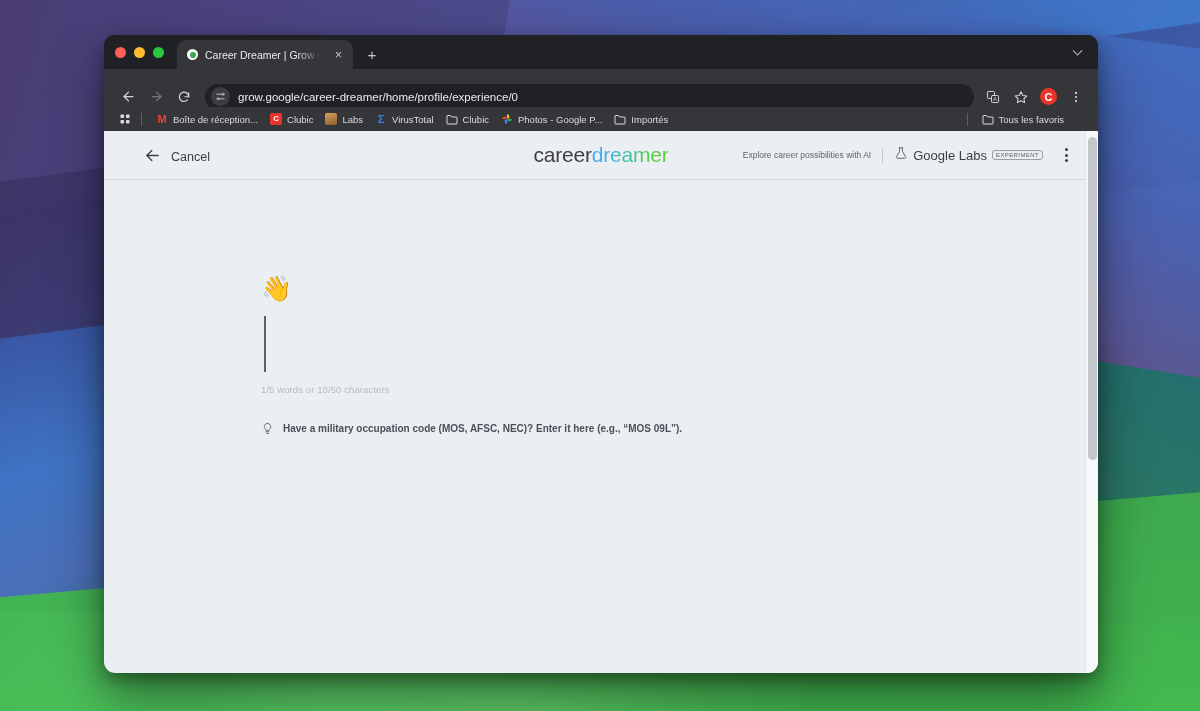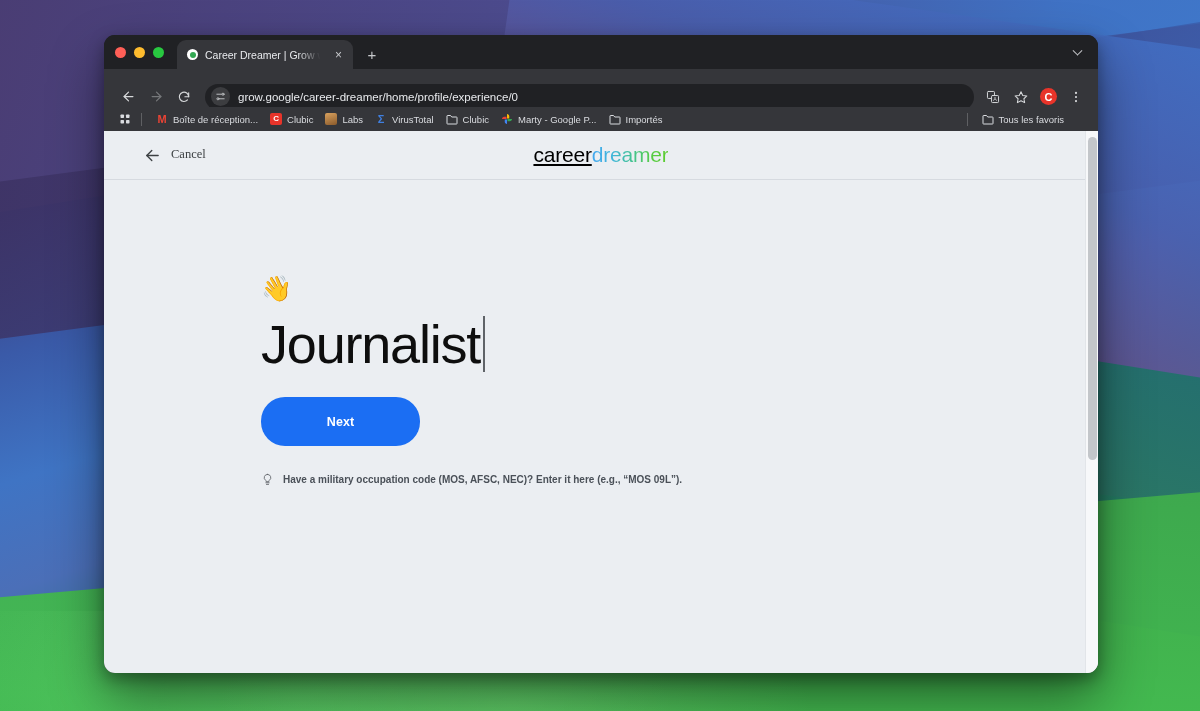--- a/index.html
+++ b/index.html
@@ -591,7 +591,7 @@
             <path d="M2 12c0-2.5 2-4.5 4.5-4.5H11V12H2z" fill="#ea4335"></path>
           </svg>
         </span>
-        <span>Marty - Google P...</span>
+        <span>Photos - Google P...</span>
       </span>
       <span class="bm-item">
         <span class="bm-ico ico-folder">

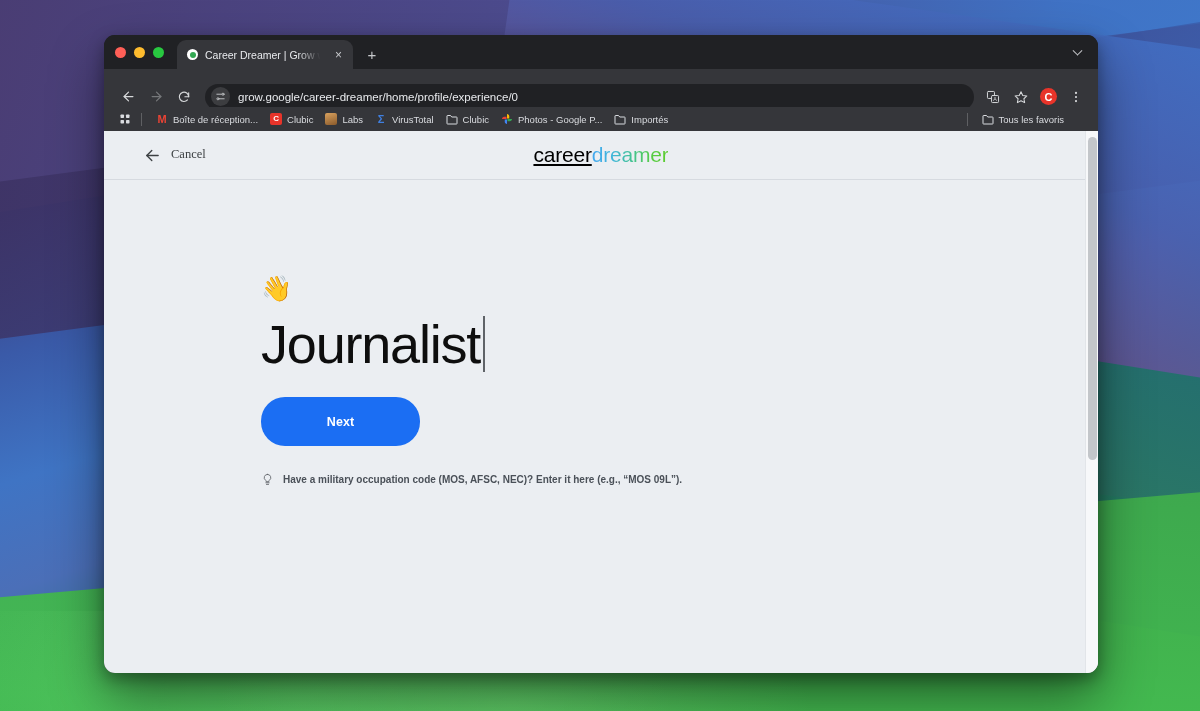--- a/index.html
+++ b/index.html
@@ -310,12 +310,11 @@
   }
   .cancel-btn {
     display: flex;
-    align-items: flex-start;
+    align-items: flex-end;
     gap: 10px;
     color: #3c4043;
     font-size: 12.5px;
     flex: 0 0 auto;
-    font-family: Liberation Serif, serif;
   }
   .back-arrow svg { display: block; }
 

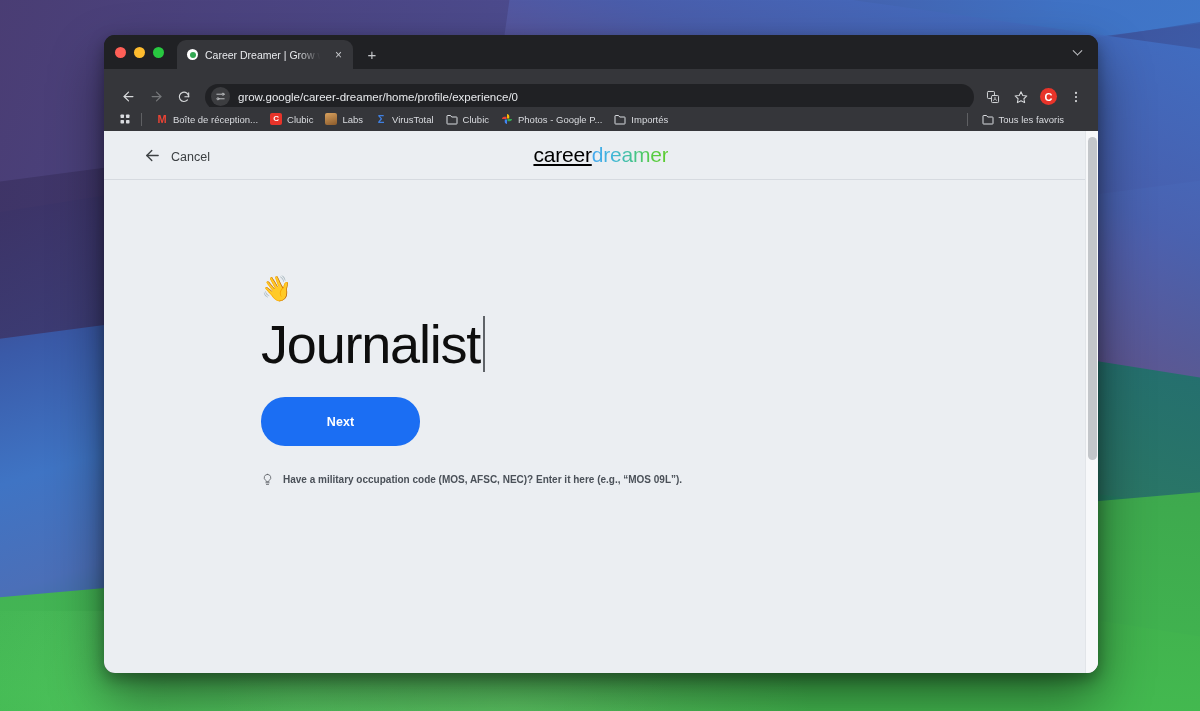--- a/index.html
+++ b/index.html
@@ -326,7 +326,7 @@
     letter-spacing: -.2px;
     white-space: nowrap;
   }
-  .logo .career { color: #000000; text-decoration: underline; }
+  .logo .career { color: #404040; }
   .logo .dreamer {
     background: linear-gradient(90deg,#43a7f0 0%, #3fb6d8 28%, #45c48c 55%, #56cc44 78%, #5ccc2e 100%);
     -webkit-background-clip: text;

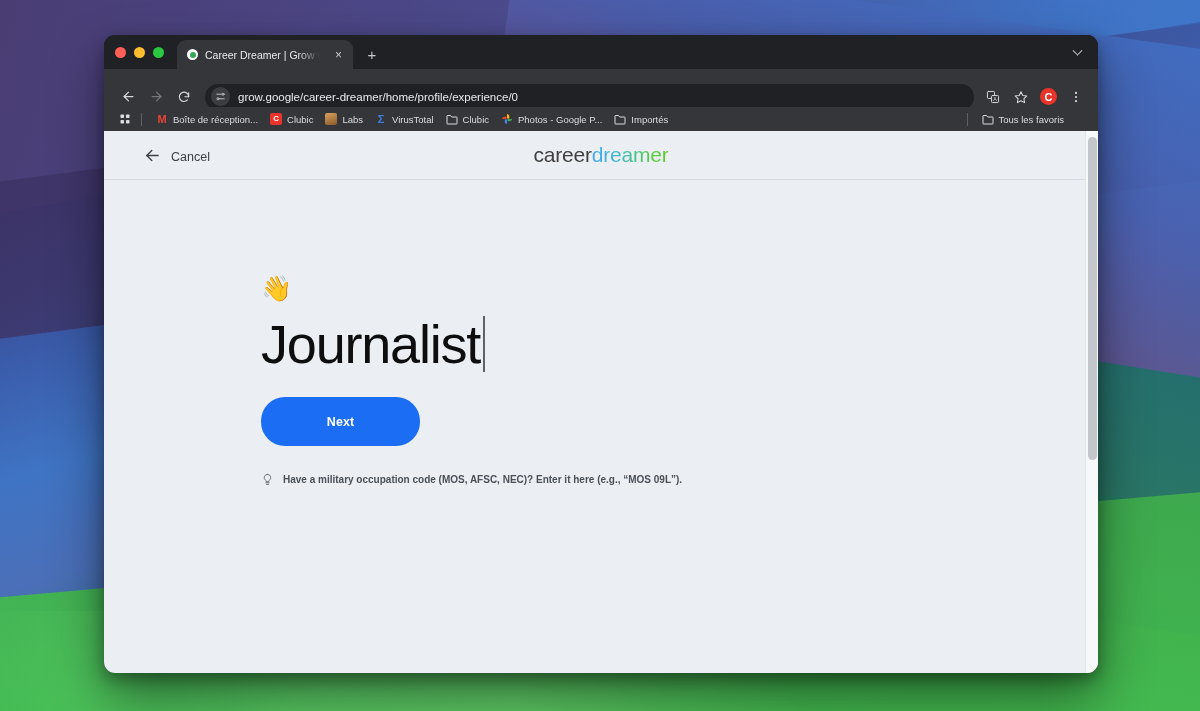--- a/index.html
+++ b/index.html
@@ -631,6 +631,25 @@
           <span class="career">career</span><span class="dreamer">dreamer</span>
         </div>
 
+        <div class="header-right">
+          <span class="explore-txt">Explore career possibilities with AI</span>
+          <span class="hr-sep"></span>
+          <span class="labs">
+            <span>
+              <svg width="14" height="14" viewBox="0 0 24 24" fill="none" stroke="#5f6368" stroke-width="1.7" stroke-linejoin="round">
+                <path d="M9.5 3v6.2L4.3 18.4A1.6 1.6 0 0 0 5.7 21h12.6a1.6 1.6 0 0 0 1.4-2.6L14.5 9.2V3"></path>
+                <line x1="8.4" y1="3" x2="15.6" y2="3"></line>
+              </svg>
+            </span>
+            <span class="labs-name">Google Labs</span>
+            <span class="exp-badge">EXPERIMENT</span>
+          </span>
+          <span class="kebab">
+            <i></i>
+            <i></i>
+            <i></i>
+          </span>
+        </div>
       </div>
 
       <div class="content">

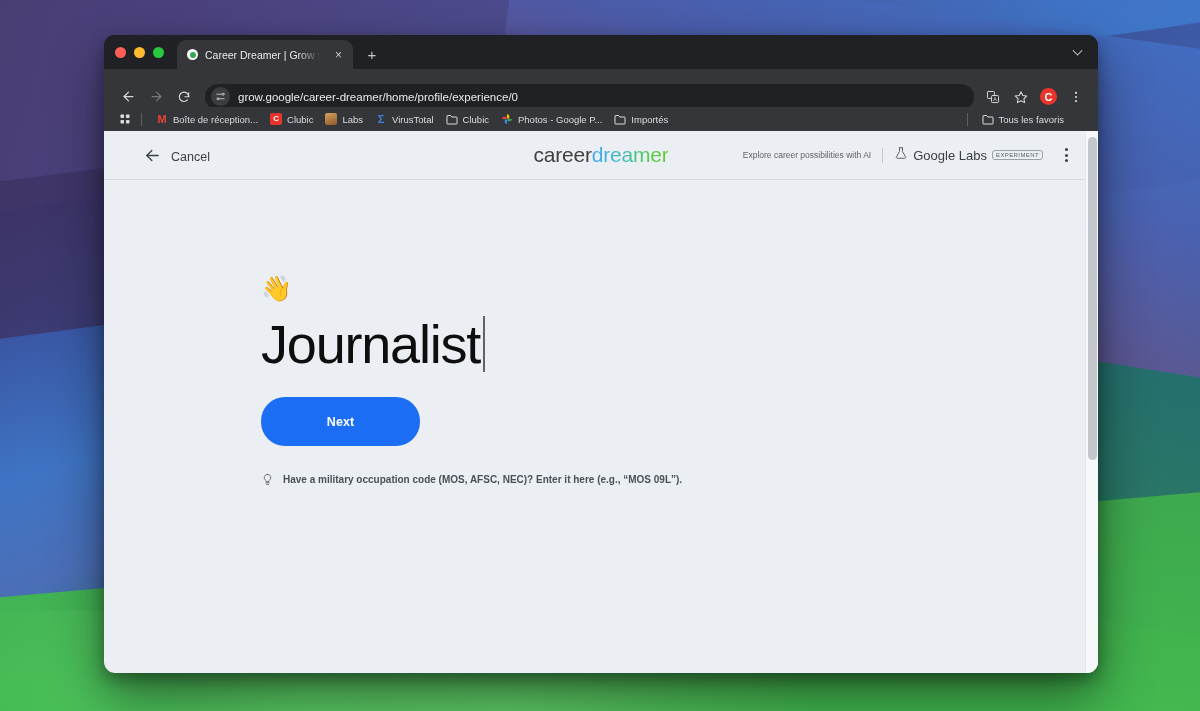--- a/index.html
+++ b/index.html
@@ -658,7 +658,6 @@
         </div>
 
         <div class="role-input-wrap">
-          <span class="role-input">Journalist</span>
           <span class="caret"></span>
         </div>
 

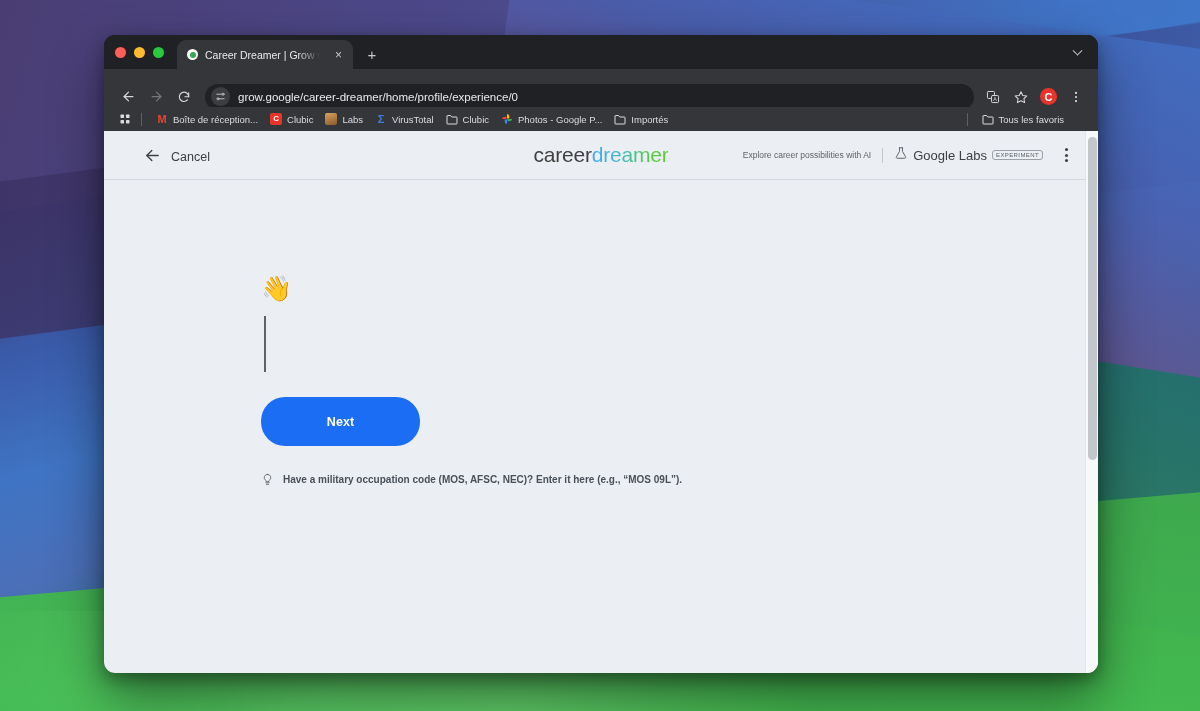--- a/index.html
+++ b/index.html
@@ -661,6 +661,7 @@
           <span class="caret"></span>
         </div>
 
+        <div class="char-count">1/5 words or 10/50 characters</div>
 
         <button class="next-btn">Next</button>
 

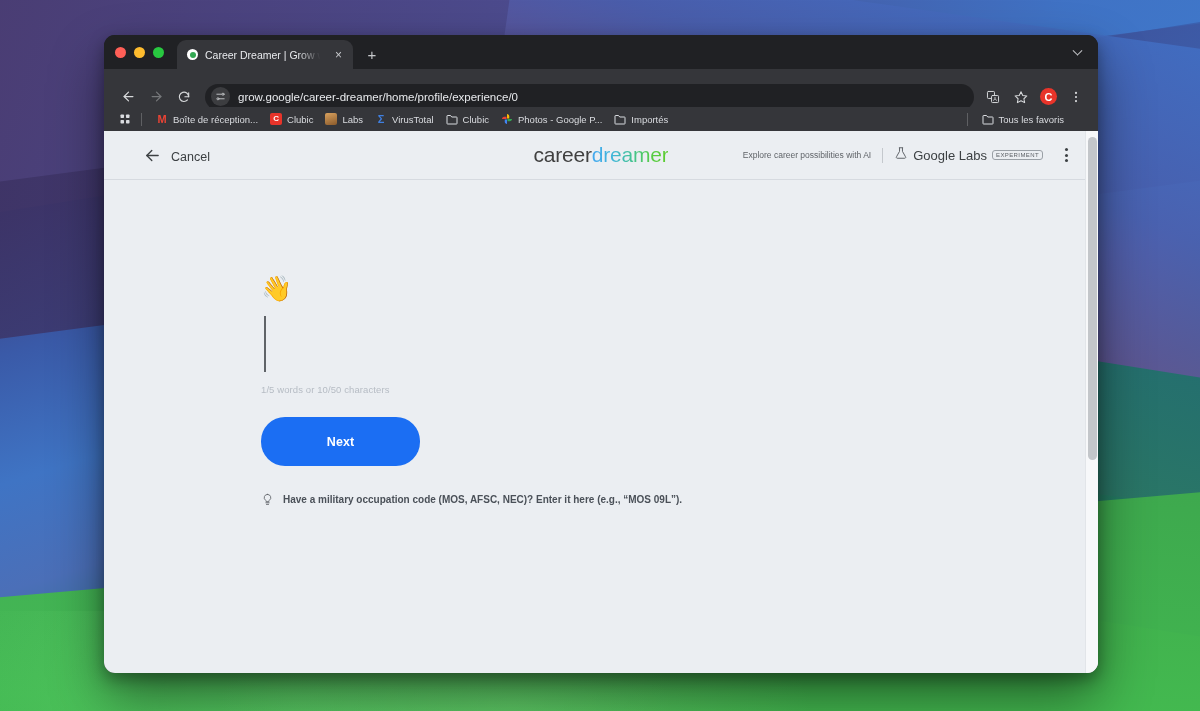--- a/index.html
+++ b/index.html
@@ -663,7 +663,6 @@
 
         <div class="char-count">1/5 words or 10/50 characters</div>
 
-        <button class="next-btn">Next</button>
 
         <div class="hint">
           <span class="bulb">

